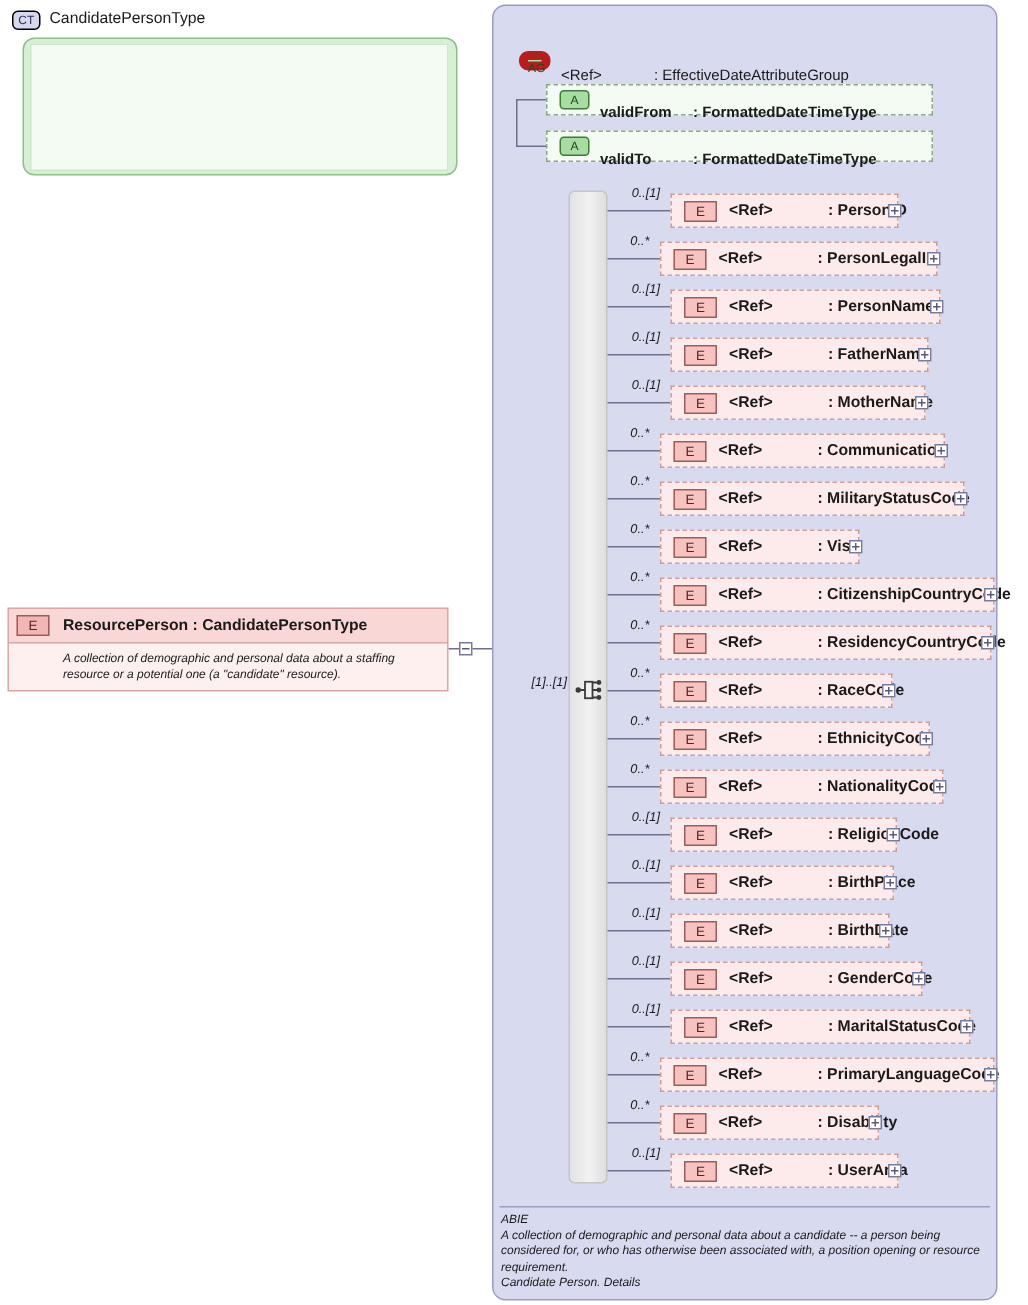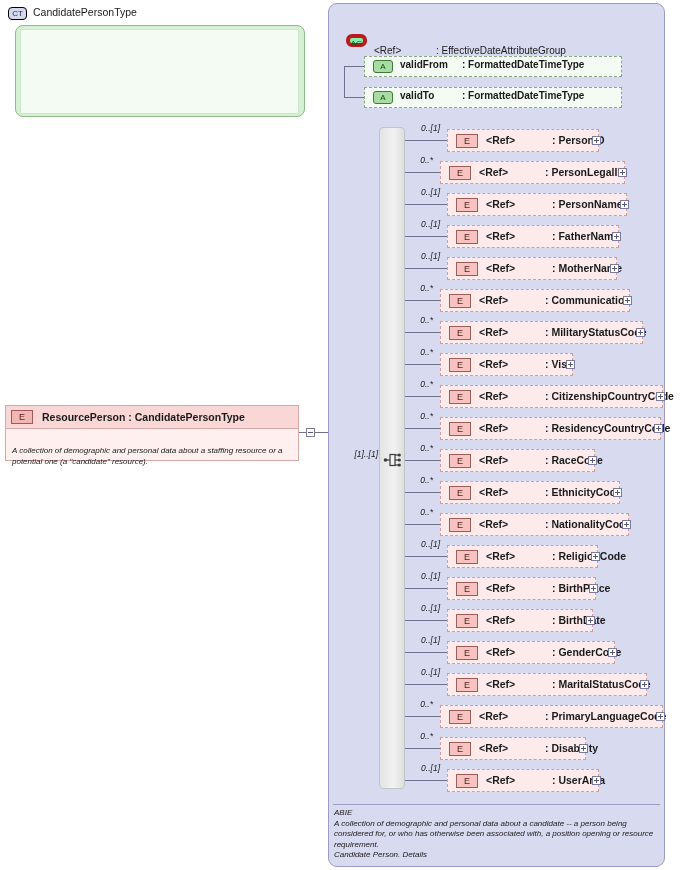--- a/index.html
+++ b/index.html
@@ -174,7 +174,7 @@
     width: 21px;
     height: 13px;
     background: #86efac;
-    border: 4px solid #b91c1c;
+    border: 6px solid #b91c1c;
     border-radius: 6px;
     font-size: 8px;
     line-height: 11px;

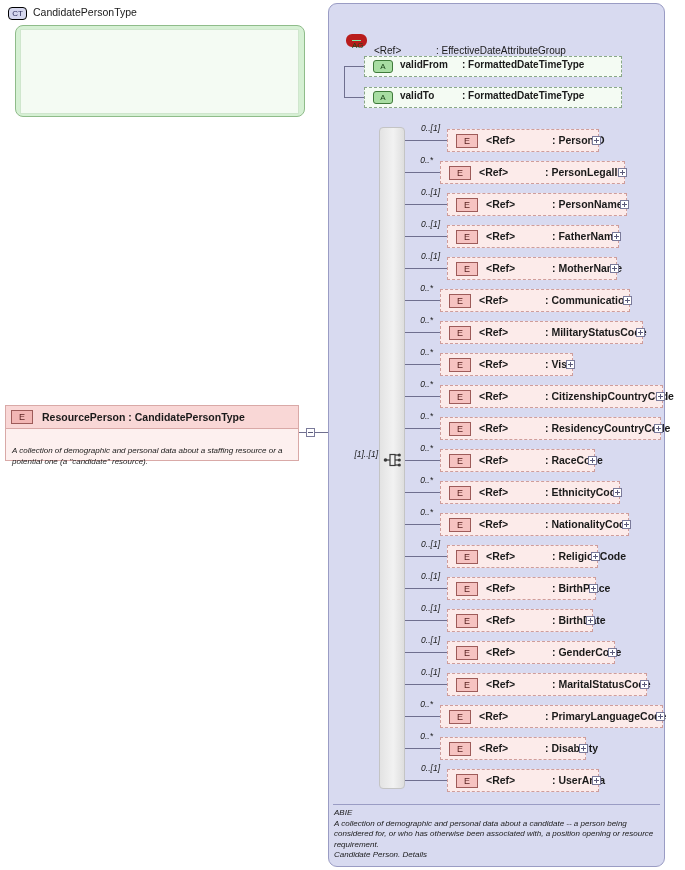--- a/index.html
+++ b/index.html
@@ -219,7 +219,7 @@
   .attr-label {
     position: absolute;
     left: 35px;
-    top: 2px;
+    top: 13px;
     font-size: 10px;
     font-weight: bold;
     color: #1a1a1a;

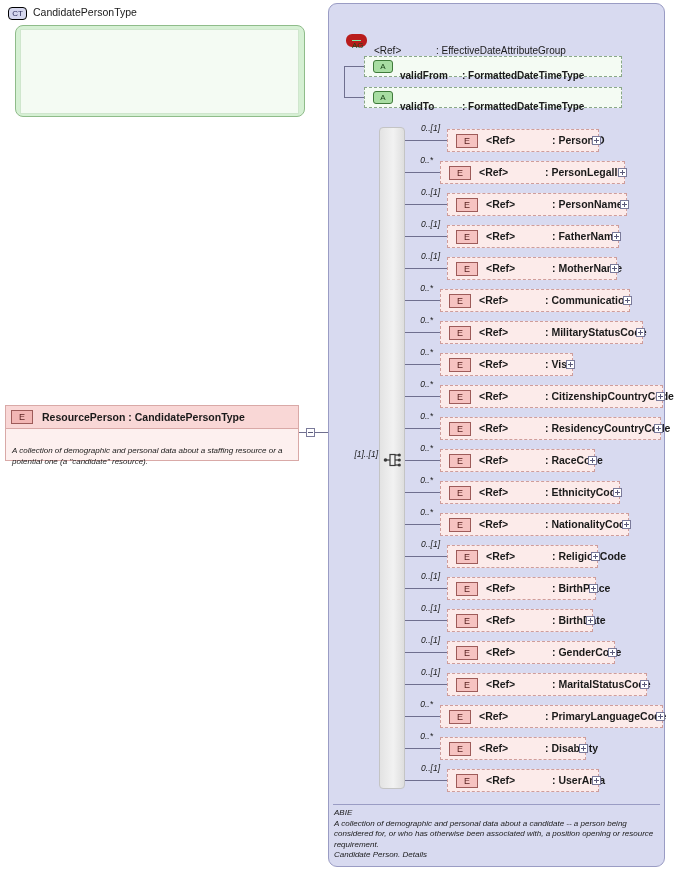--- a/index.html
+++ b/index.html
@@ -63,11 +63,12 @@
     white-space: nowrap;
   }
   .root-doc {
-    padding: 16px 6px 0 6px;
+    padding: 4px 6px 0 6px;
     font-size: 8px;
     font-style: italic;
     color: #1a1a1a;
     line-height: 11px;
+    margin-left: 30px;
   }
 
   

